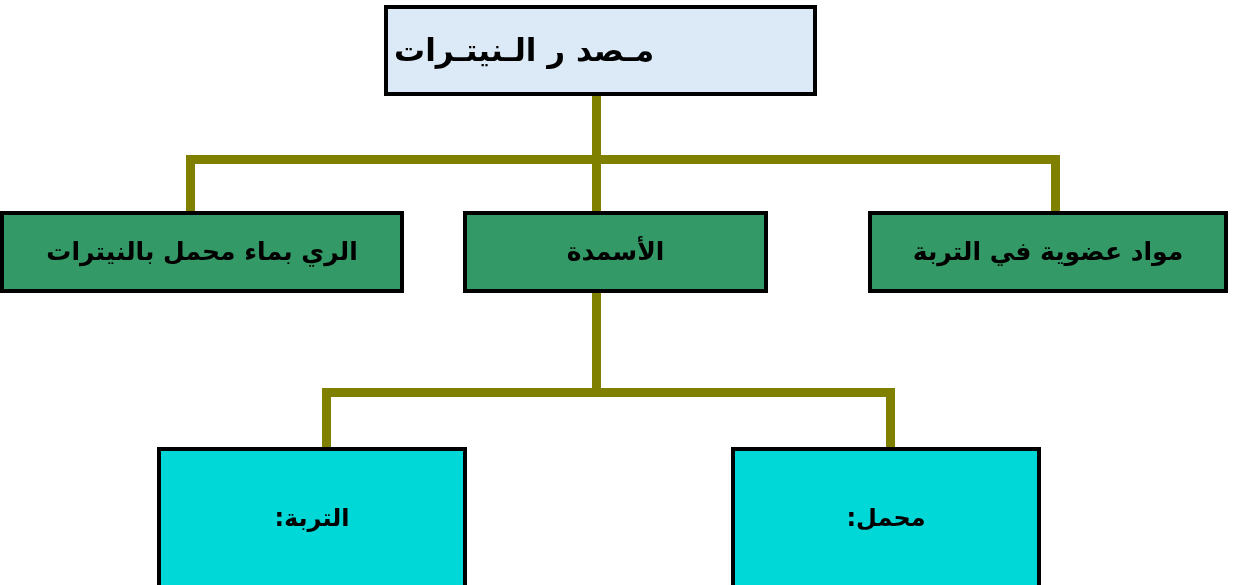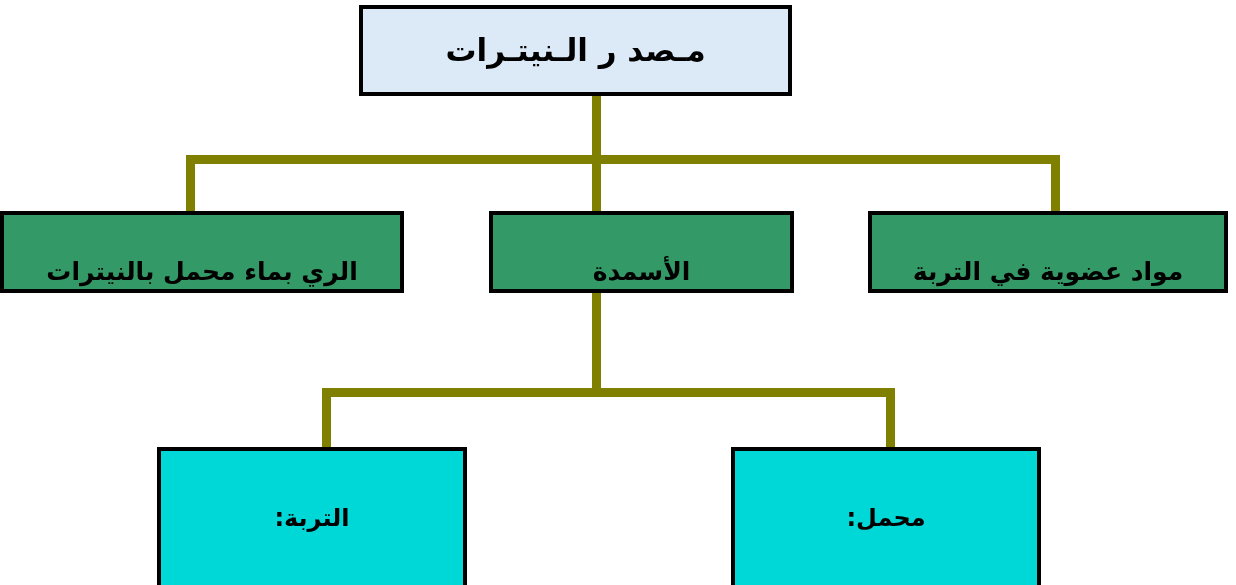--- a/index.html
+++ b/index.html
@@ -64,7 +64,7 @@
   }
 
   
-  #node-root      { left: 359px; top: 5px;   width: 433px; height: 91px; }
+  #node-root      { left: 384px; top: 5px;   width: 433px; height: 91px; align-items: flex-end; }
   #node-irrigation{ left: 0px;   top: 211px; width: 404px; height: 82px; }
   #node-fertilizer{ left: 489px; top: 211px; width: 305px; height: 82px; }
   #node-organic-soil { left: 868px; top: 211px; width: 360px; height: 82px; }

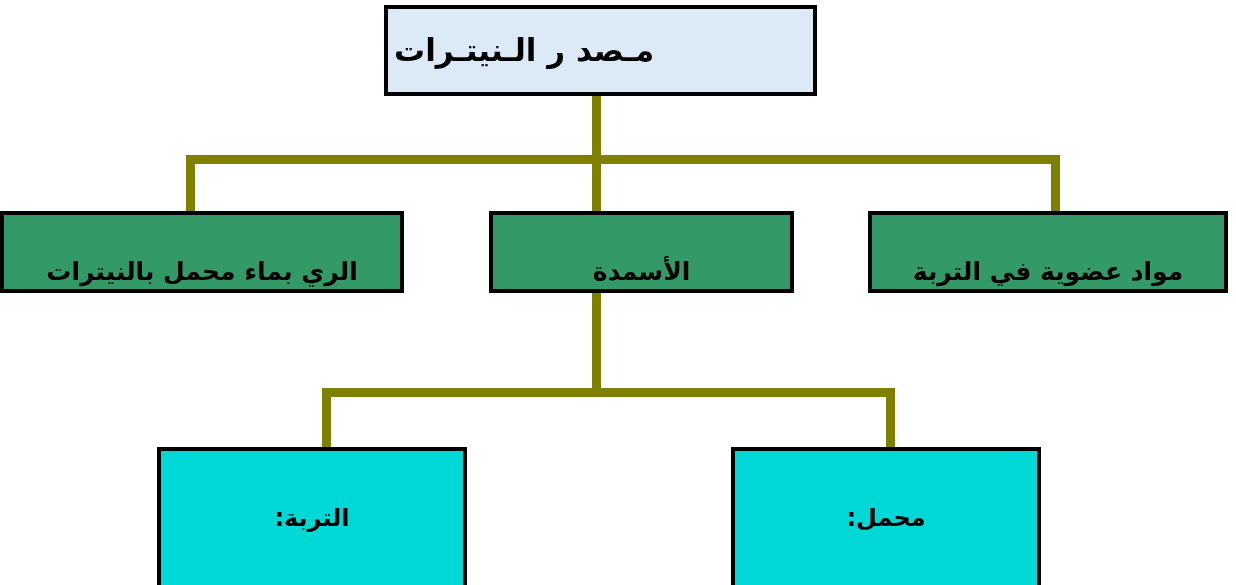--- a/index.html
+++ b/index.html
@@ -56,7 +56,6 @@
   .node--branch {
     background: #339966;
     font-size: 25px;
-    justify-content: flex-end;
   }
   .node--leaf {
     background: #00d8d8;

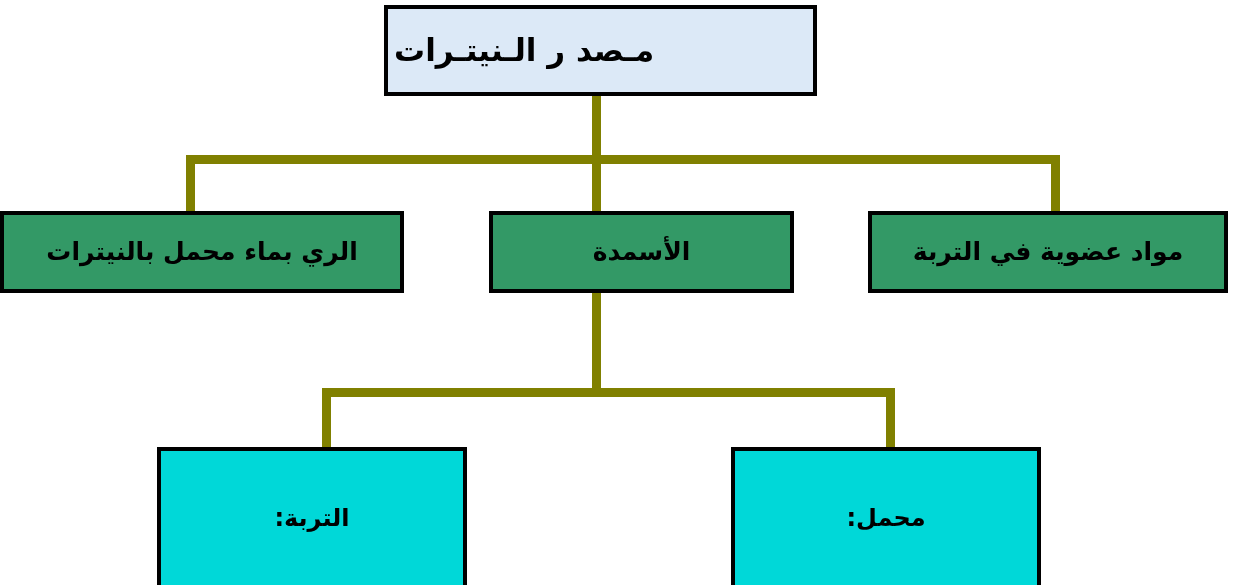--- a/index.html
+++ b/index.html
@@ -65,7 +65,7 @@
   
   #node-root      { left: 384px; top: 5px;   width: 433px; height: 91px; align-items: flex-end; }
   #node-irrigation{ left: 0px;   top: 211px; width: 404px; height: 82px; }
-  #node-fertilizer{ left: 489px; top: 211px; width: 305px; height: 82px; }
+  #node-fertilizer{ left: 463px; top: 211px; width: 305px; height: 82px; }
   #node-organic-soil { left: 868px; top: 211px; width: 360px; height: 82px; }
   #node-mineral   { left: 157px; top: 447px; width: 310px; height: 142px; }
   #node-organic   { left: 731px; top: 447px; width: 310px; height: 142px; }

